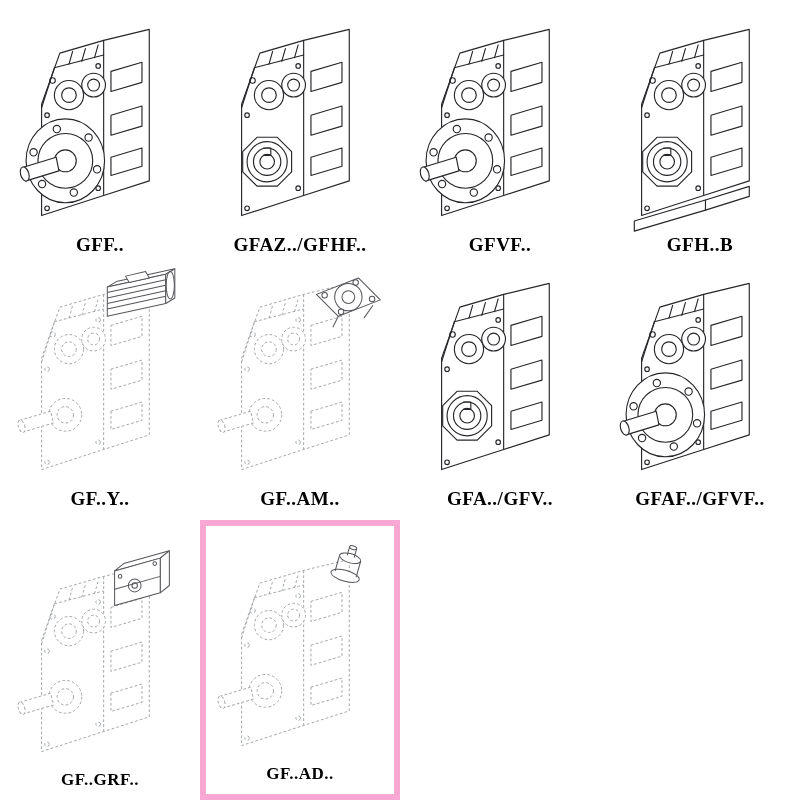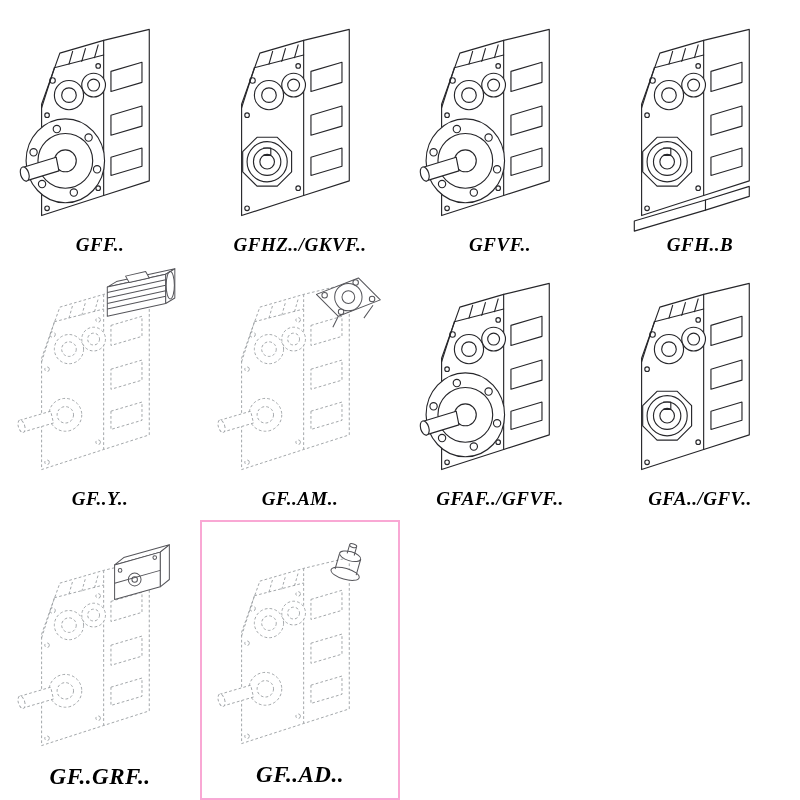--- a/index.html
+++ b/index.html
@@ -9,7 +9,7 @@
     display:grid;
     grid-template-columns:repeat(4,200px);
     grid-template-rows:266px 254px 280px;
-    width:800px; height:689px;font-style:italic;
+    width:800px; height:689px;
   }
   .cell {
     display:flex; flex-direction:column; align-items:center; justify-content:flex-end;

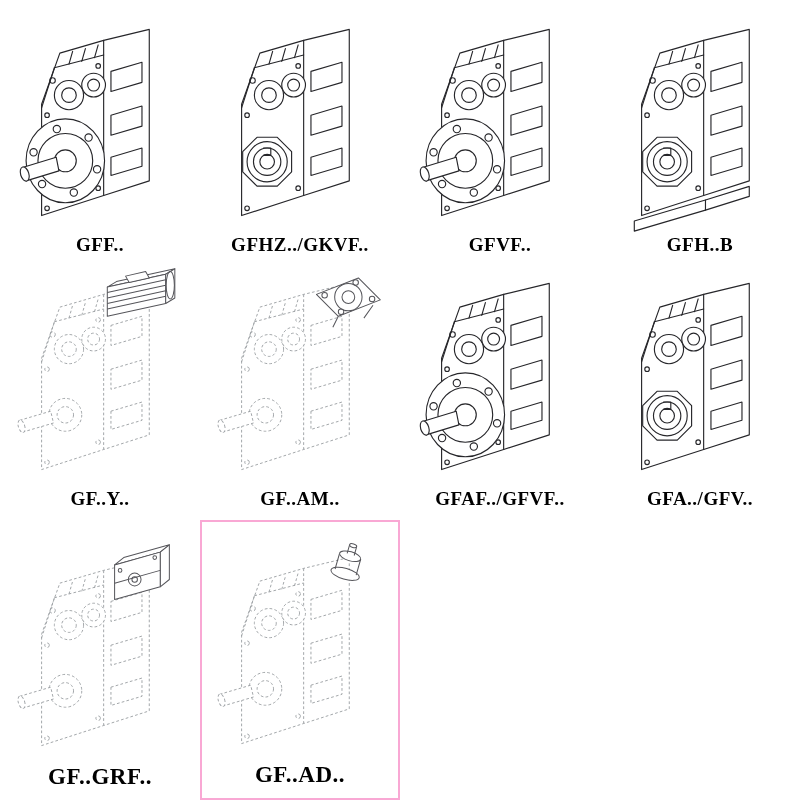--- a/index.html
+++ b/index.html
@@ -148,7 +148,7 @@
           <use href="#sym-hub"></use>
         </g>
     </svg>
-    <div class="label">GFHZ../GKVF..</div>
+    <div class="label">GFAZ../GFHF..</div>
   </div>
 
 

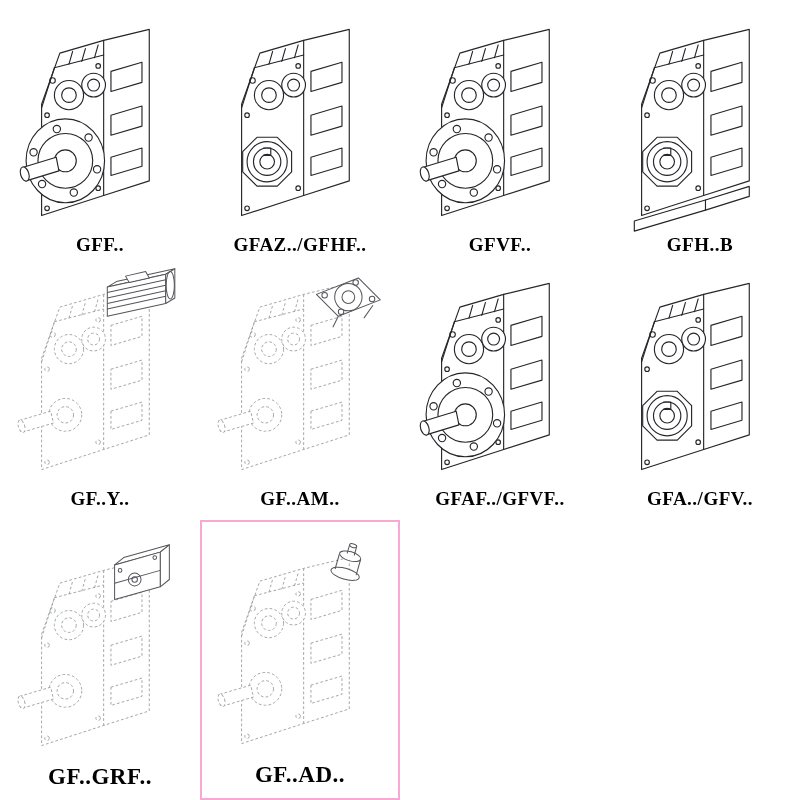--- a/index.html
+++ b/index.html
@@ -204,6 +204,16 @@
     <svg class="drawing" viewBox="0 0 200 240">
       <g class="solid">
           <use href="#sym-housing"></use>
+          <use href="#sym-hub"></use>
+        </g>
+    </svg>
+    <div class="label">GFA../GFV..</div>
+  </div>
+
+  <div class="cell">
+    <svg class="drawing" viewBox="0 0 200 240">
+      <g class="solid">
+          <use href="#sym-housing"></use>
           <use href="#sym-flange"></use>
         </g>
     </svg>
@@ -212,16 +222,6 @@
 
   <div class="cell">
     <svg class="drawing" viewBox="0 0 200 240">
-      <g class="solid">
-          <use href="#sym-housing"></use>
-          <use href="#sym-hub"></use>
-        </g>
-    </svg>
-    <div class="label">GFA../GFV..</div>
-  </div>
-
-  <div class="cell">
-    <svg class="drawing" viewBox="0 0 200 240">
       <g class="dash">
           <use href="#sym-housing"></use>
           <use href="#sym-dash-hub"></use>

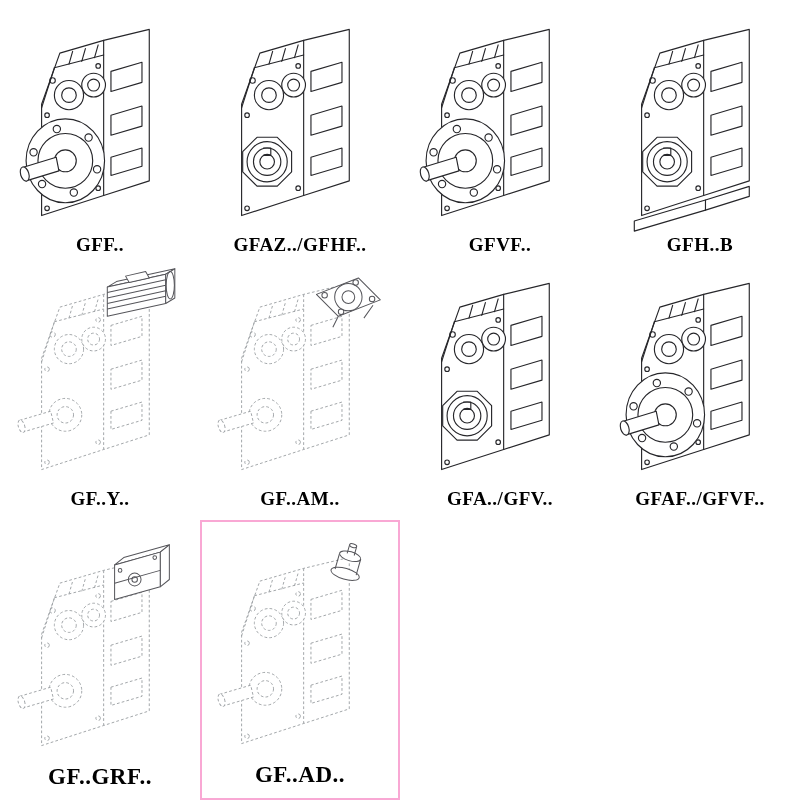--- a/index.html
+++ b/index.html
@@ -20,7 +20,7 @@
     font-weight:bold; font-size:19px; letter-spacing:.5px; margin-top:2px;
     white-space:nowrap;
   }
-  .label.big { font-size:23px; }
+  .label.big { font-size:17px; }
   .bordered { border:2px solid #f9a8d4; }
   
   .solid { stroke:#26262a; stroke-width:1.25; fill:none; stroke-linejoin:round; stroke-linecap:round; }

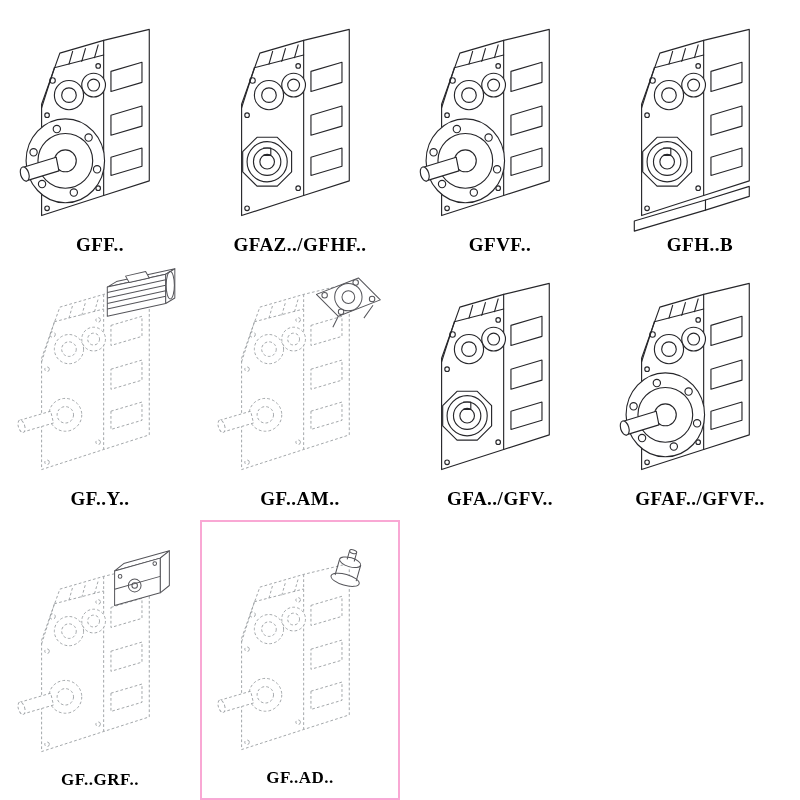--- a/index.html
+++ b/index.html
@@ -21,7 +21,7 @@
     white-space:nowrap;
   }
   .label.big { font-size:17px; }
-  .bordered { border:2px solid #f9a8d4; }
+  .bordered { border:6px solid #f9a8d4; }
   
   .solid { stroke:#26262a; stroke-width:1.25; fill:none; stroke-linejoin:round; stroke-linecap:round; }
   .dash  { stroke:#9a9ea2; stroke-width:1;   fill:none; stroke-dasharray:3 2.4; stroke-linejoin:round; }

